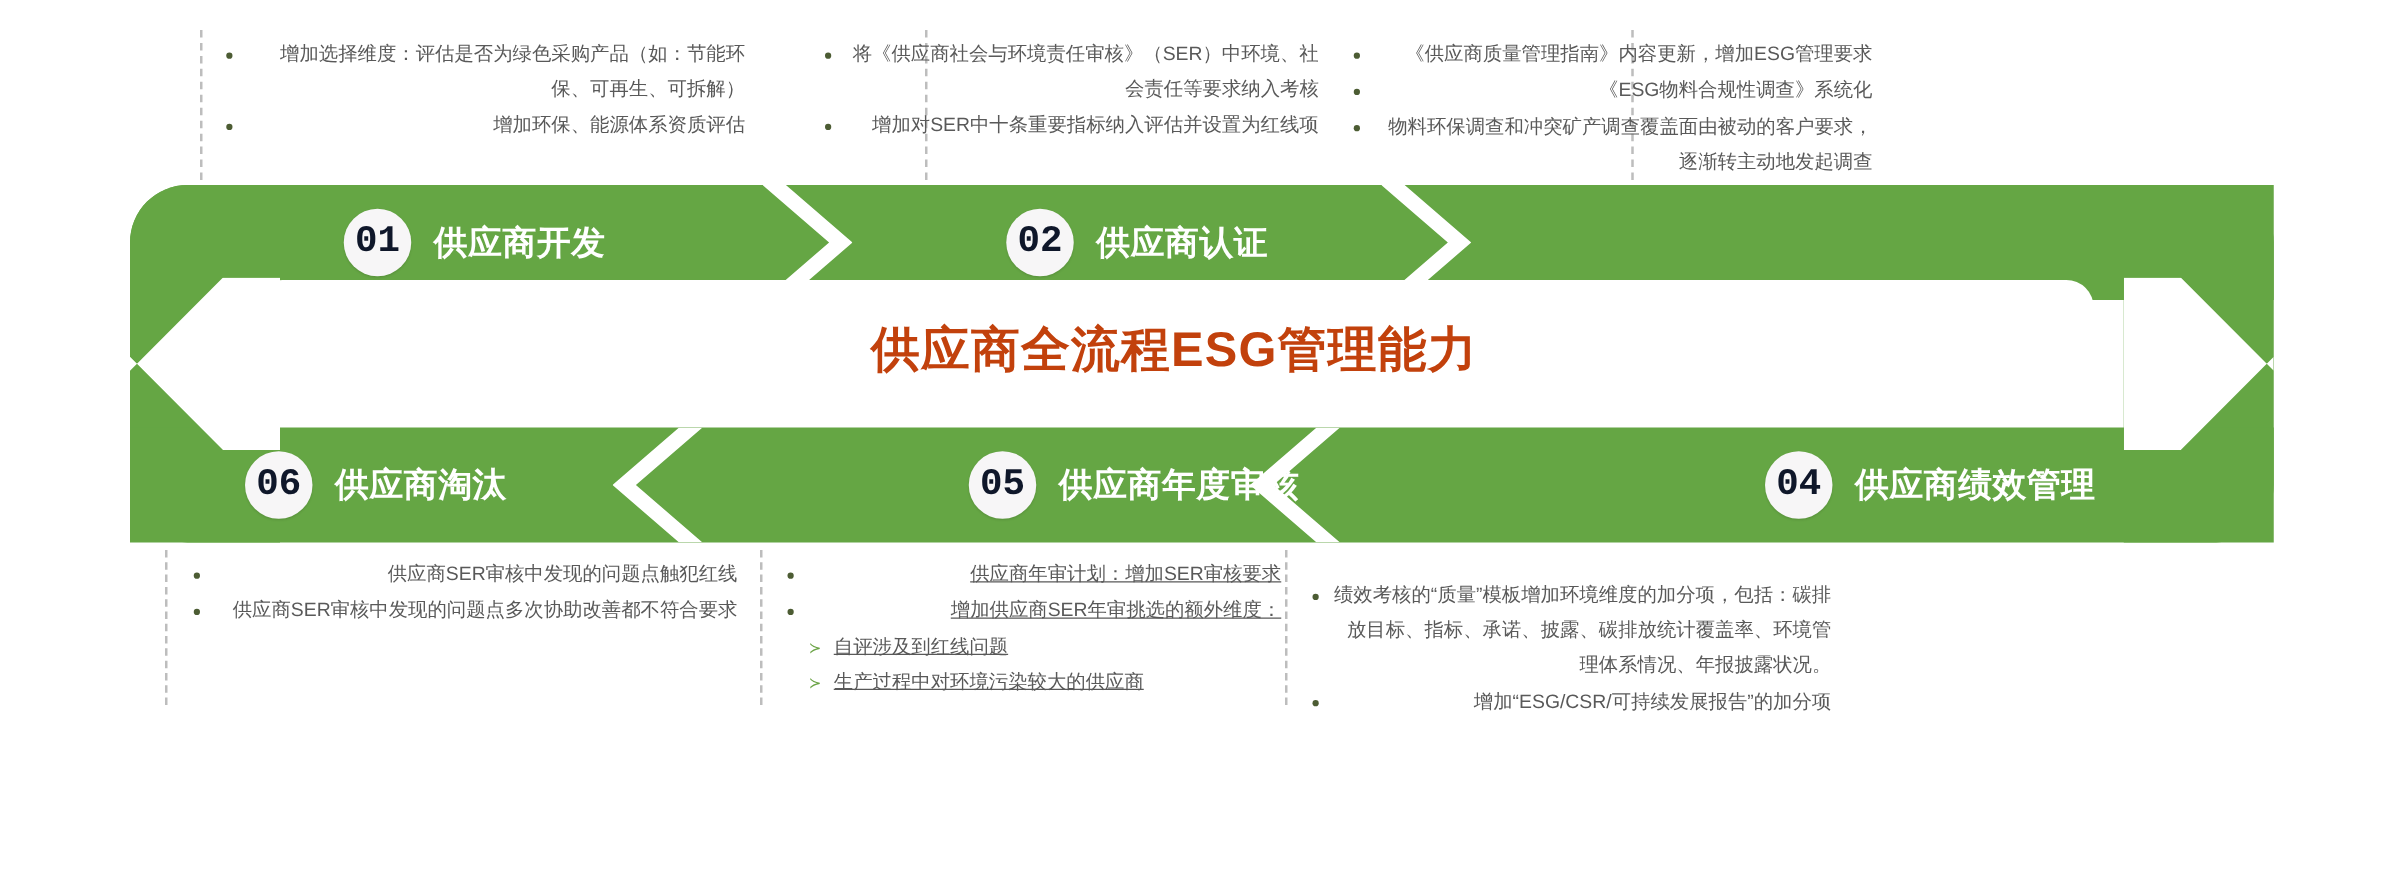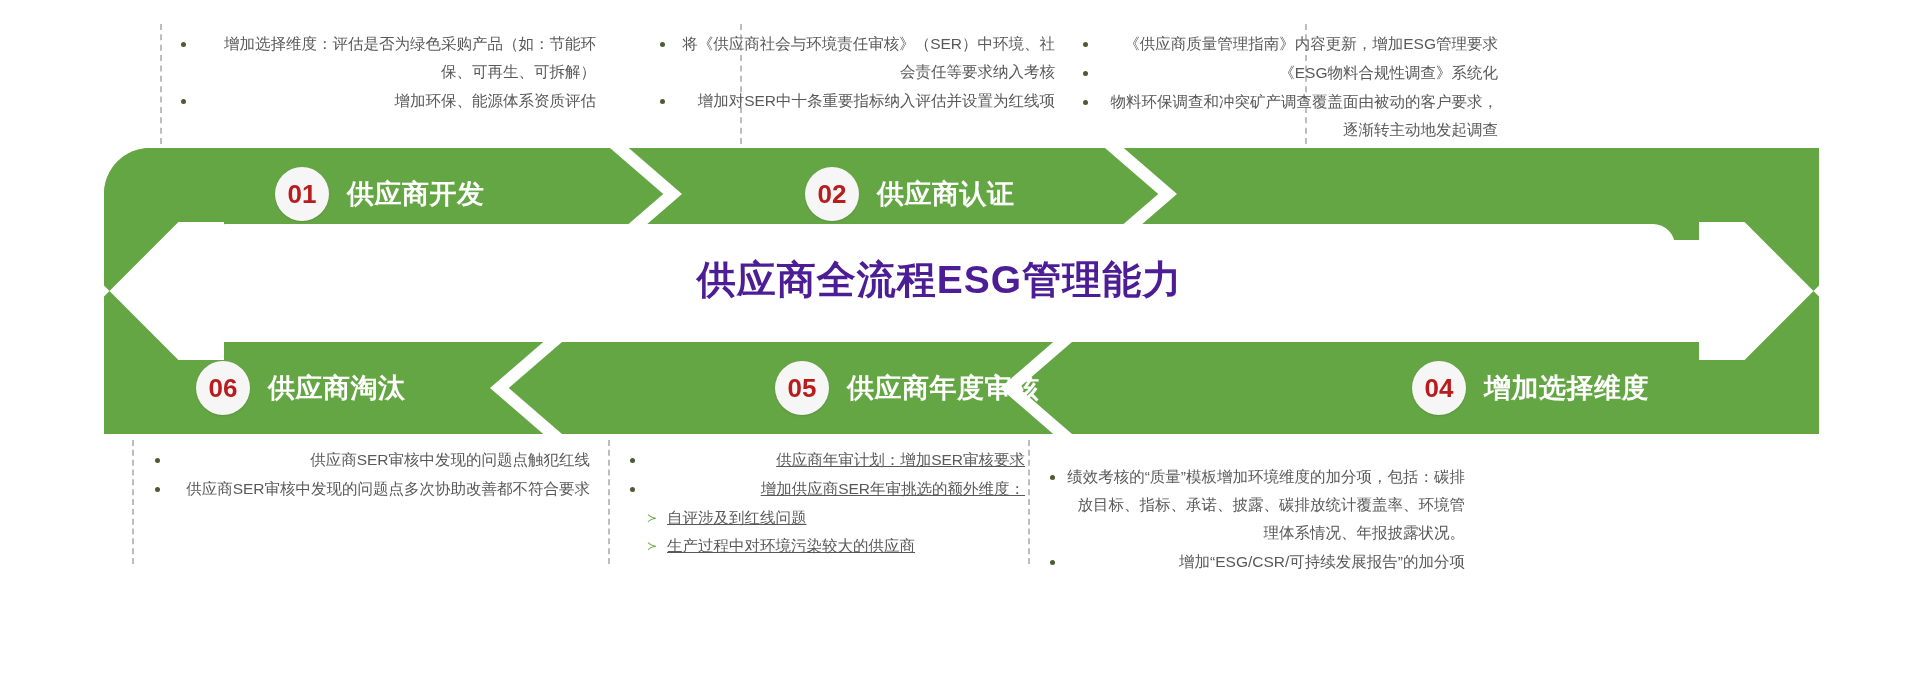--- a/index.html
+++ b/index.html
@@ -172,14 +172,15 @@
     height: 54px;
     border-radius: 50%;
     background: #f7f6f7;
-    color: #b91c1c;
-    font-size: 26px;
+    color: #0f172a;
+    font-size: 30px;
     font-weight: bold;
     display: flex;
     align-items: center;
     justify-content: center;
     flex: 0 0 auto;
     box-shadow: 0 1px 2px rgba(0,0,0,0.12);
+    font-family: Liberation Mono, monospace;
   }
   .step-label {
     color: #ffffff;

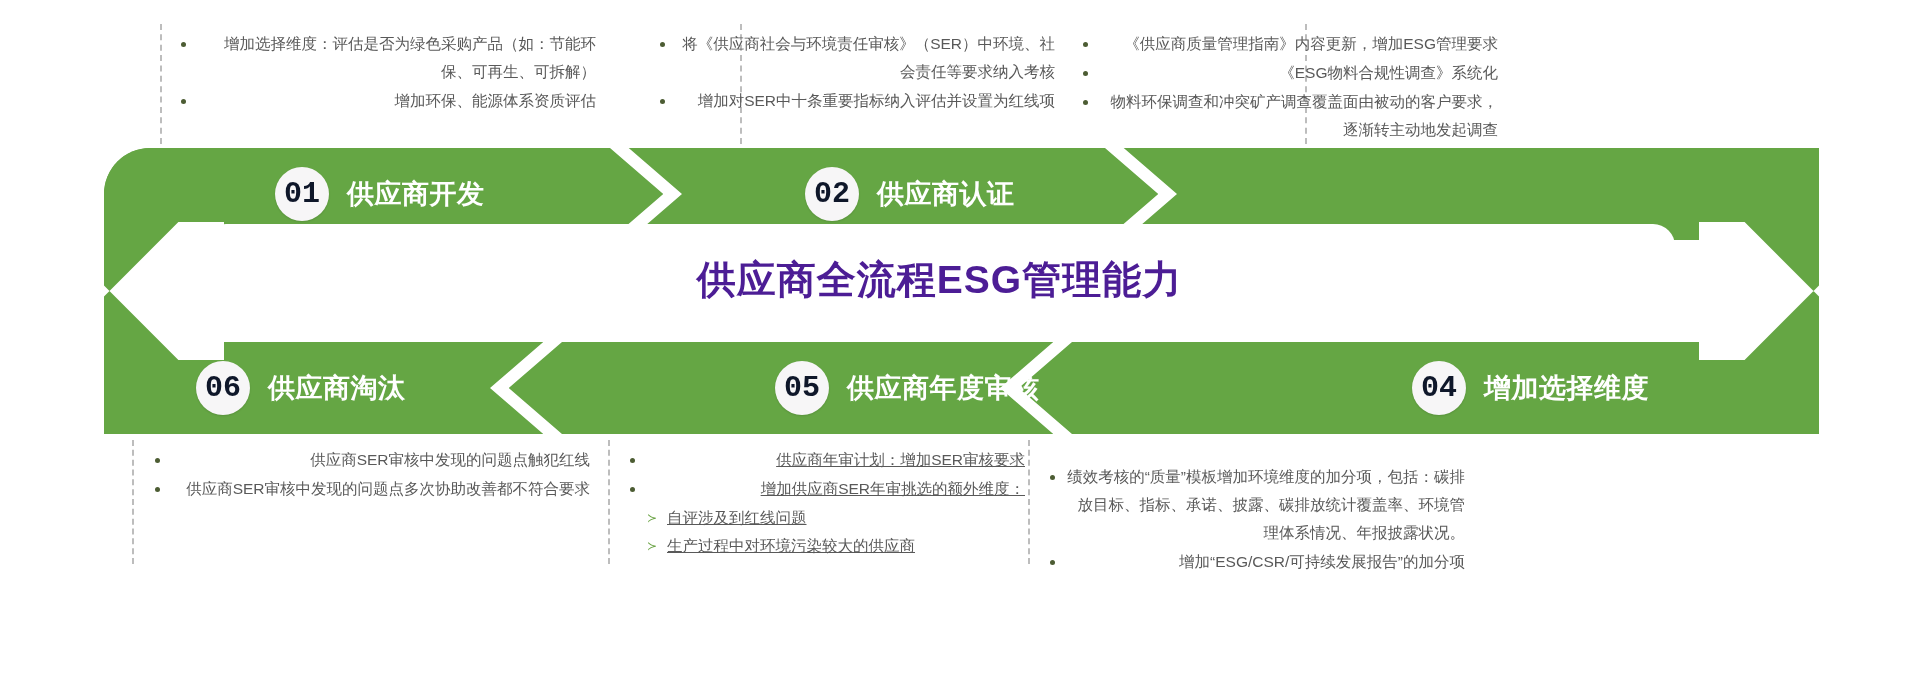--- a/index.html
+++ b/index.html
@@ -153,7 +153,7 @@
     display: flex;
     align-items: center;
     justify-content: center;
-    color: #4c1d95;
+    color: #c2410c;
     font-size: 39px;
     font-weight: bold;
     letter-spacing: 1px;

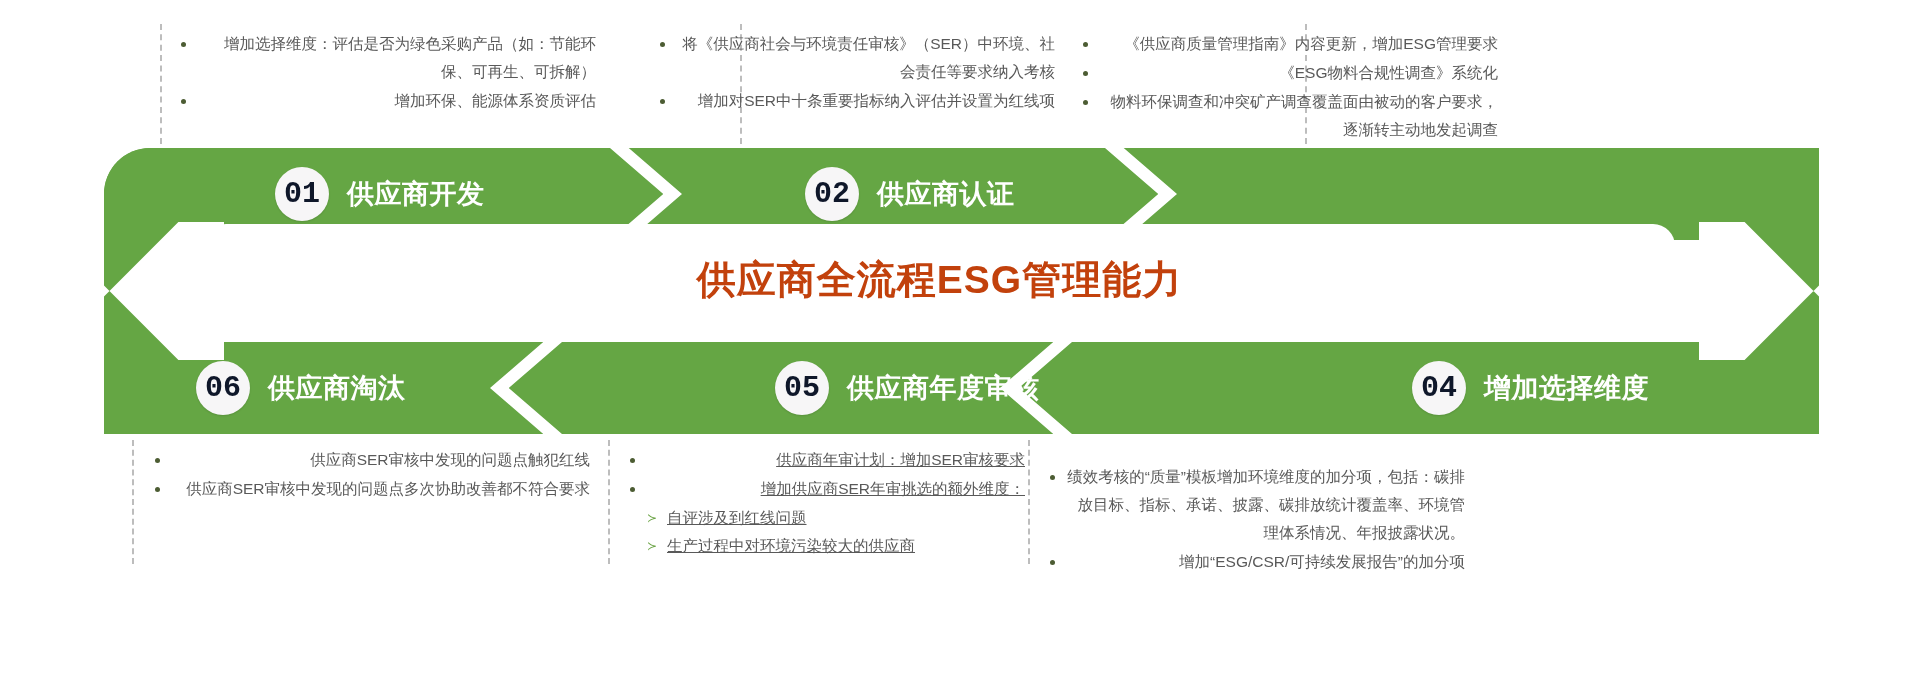--- a/index.html
+++ b/index.html
@@ -265,7 +265,7 @@
 
   <div class="step" style="left:1412px; top:342px;">
     <div class="step-badge">04</div>
-    <div class="step-label">增加选择维度</div>
+    <div class="step-label">供应商绩效管理</div>
   </div>
 
   <div class="notes" style="left:150px; top:446px; width:440px;">

